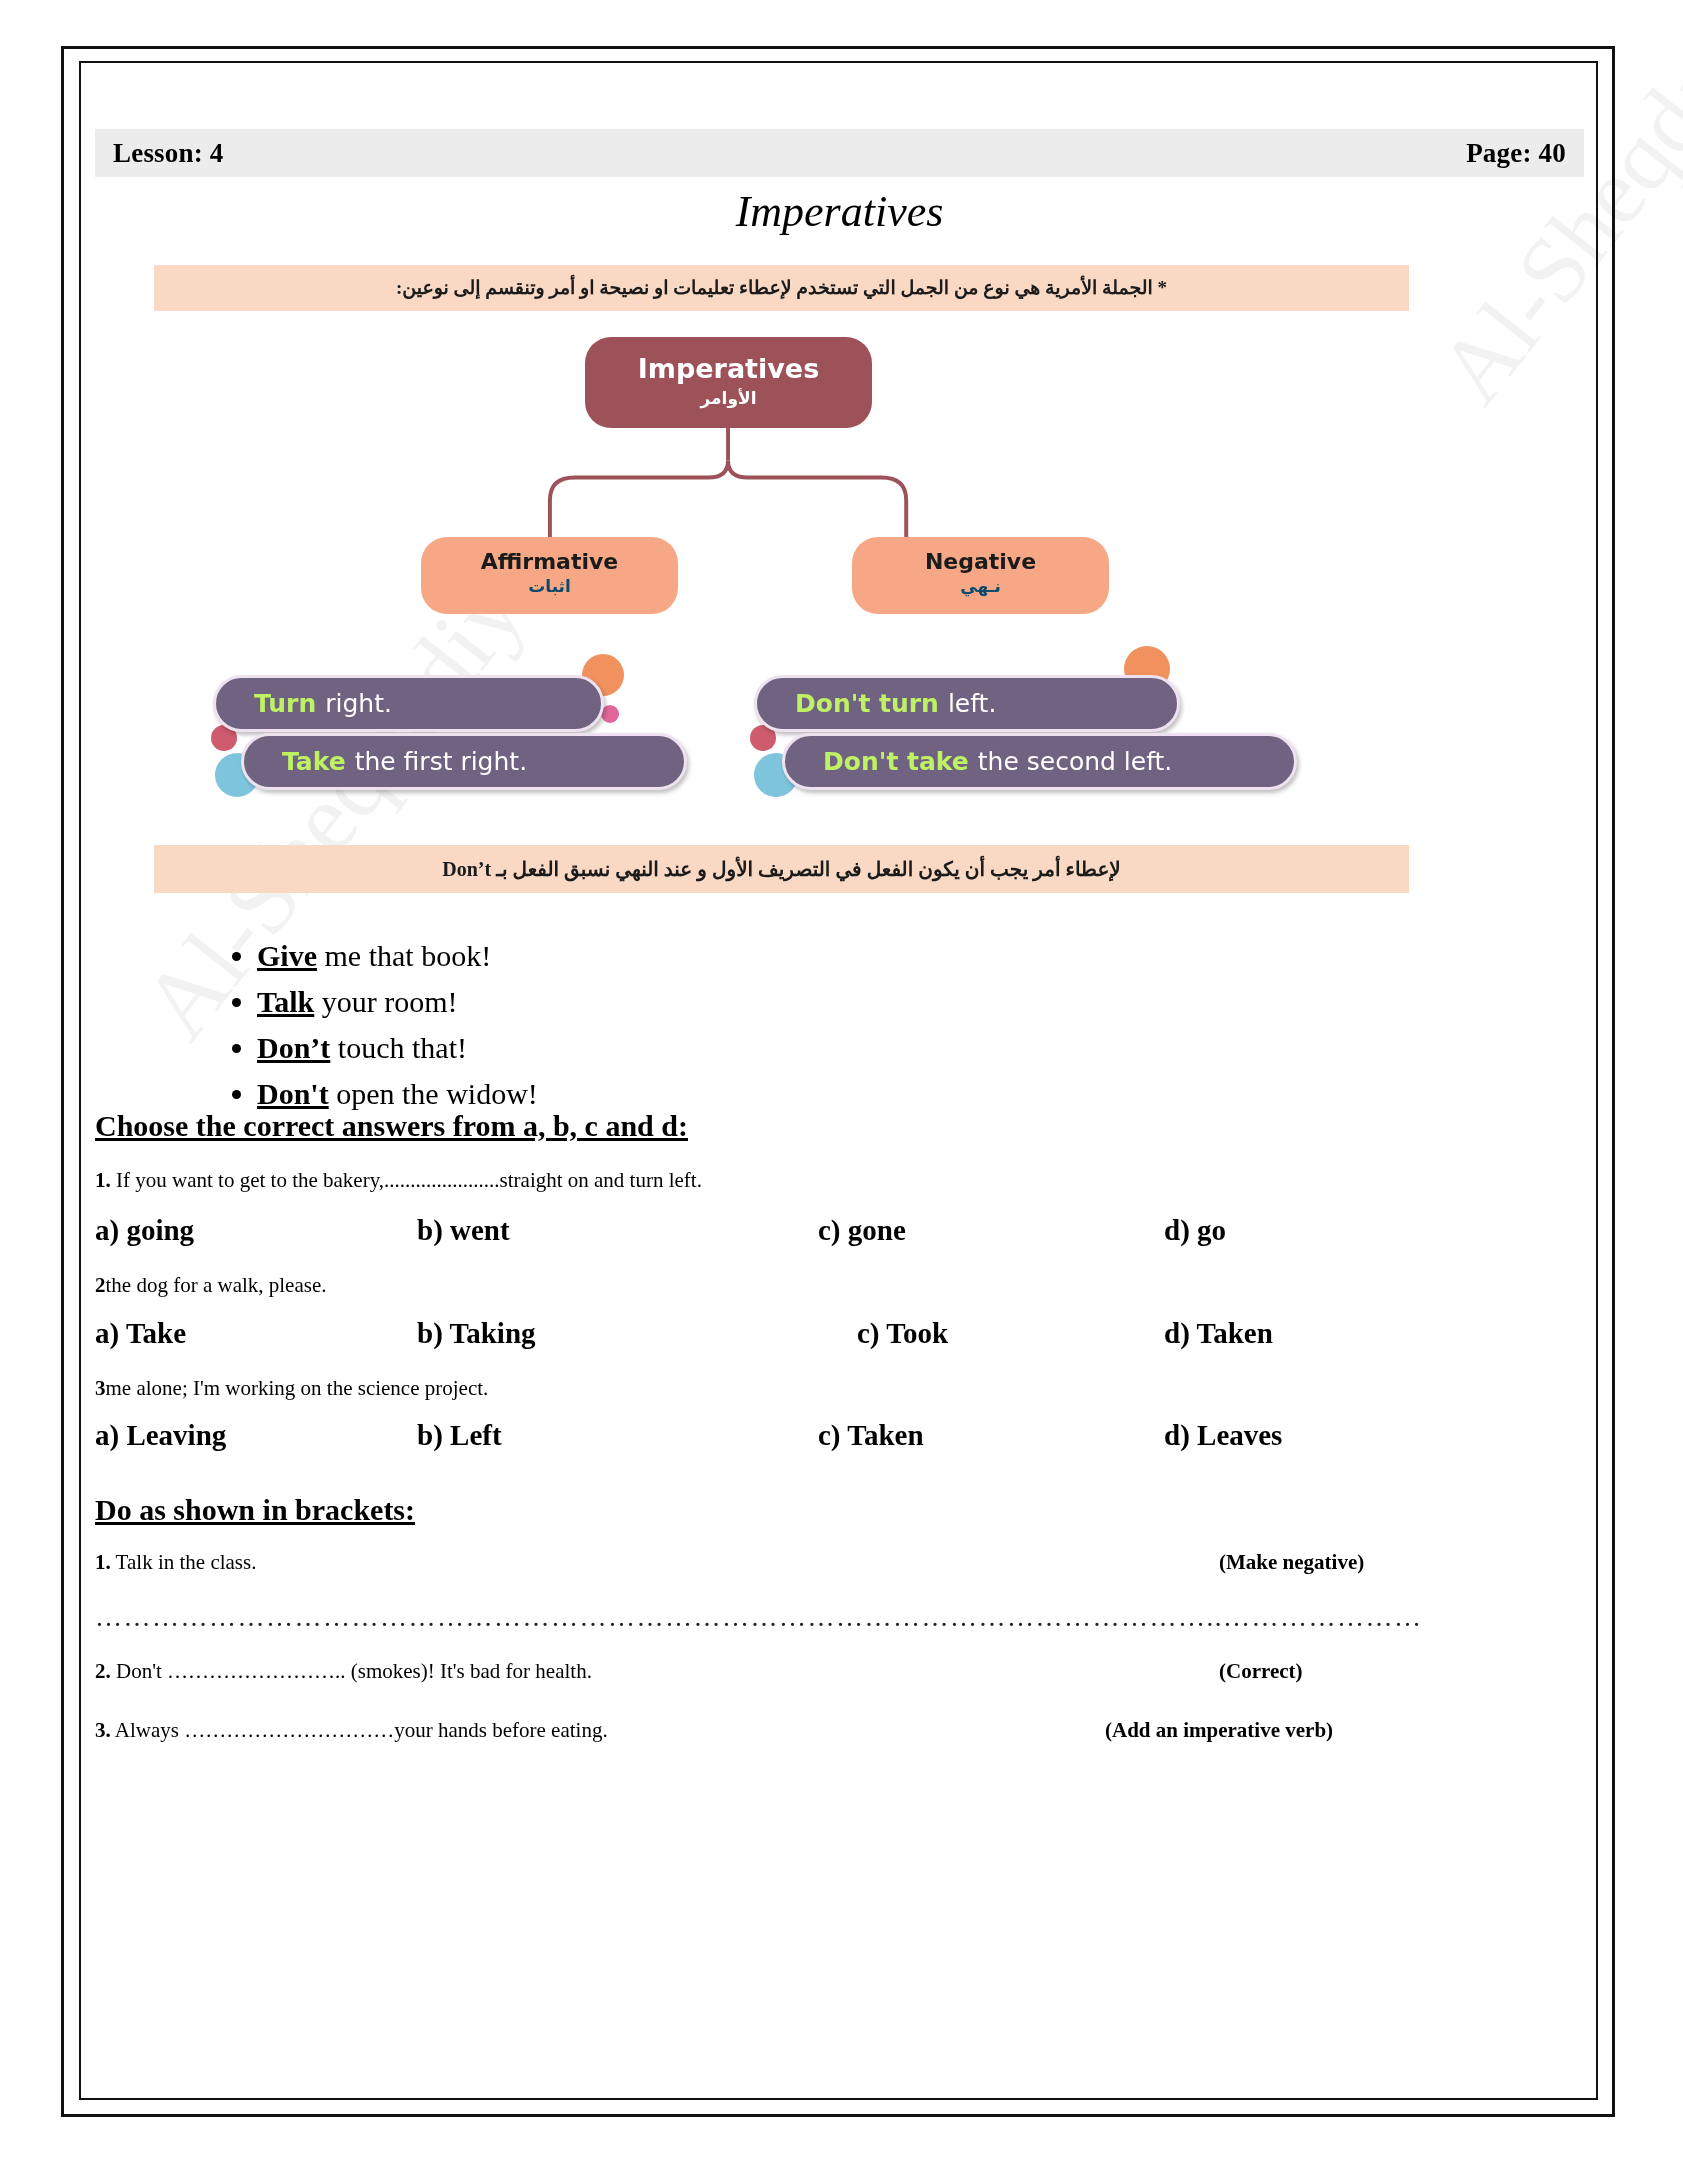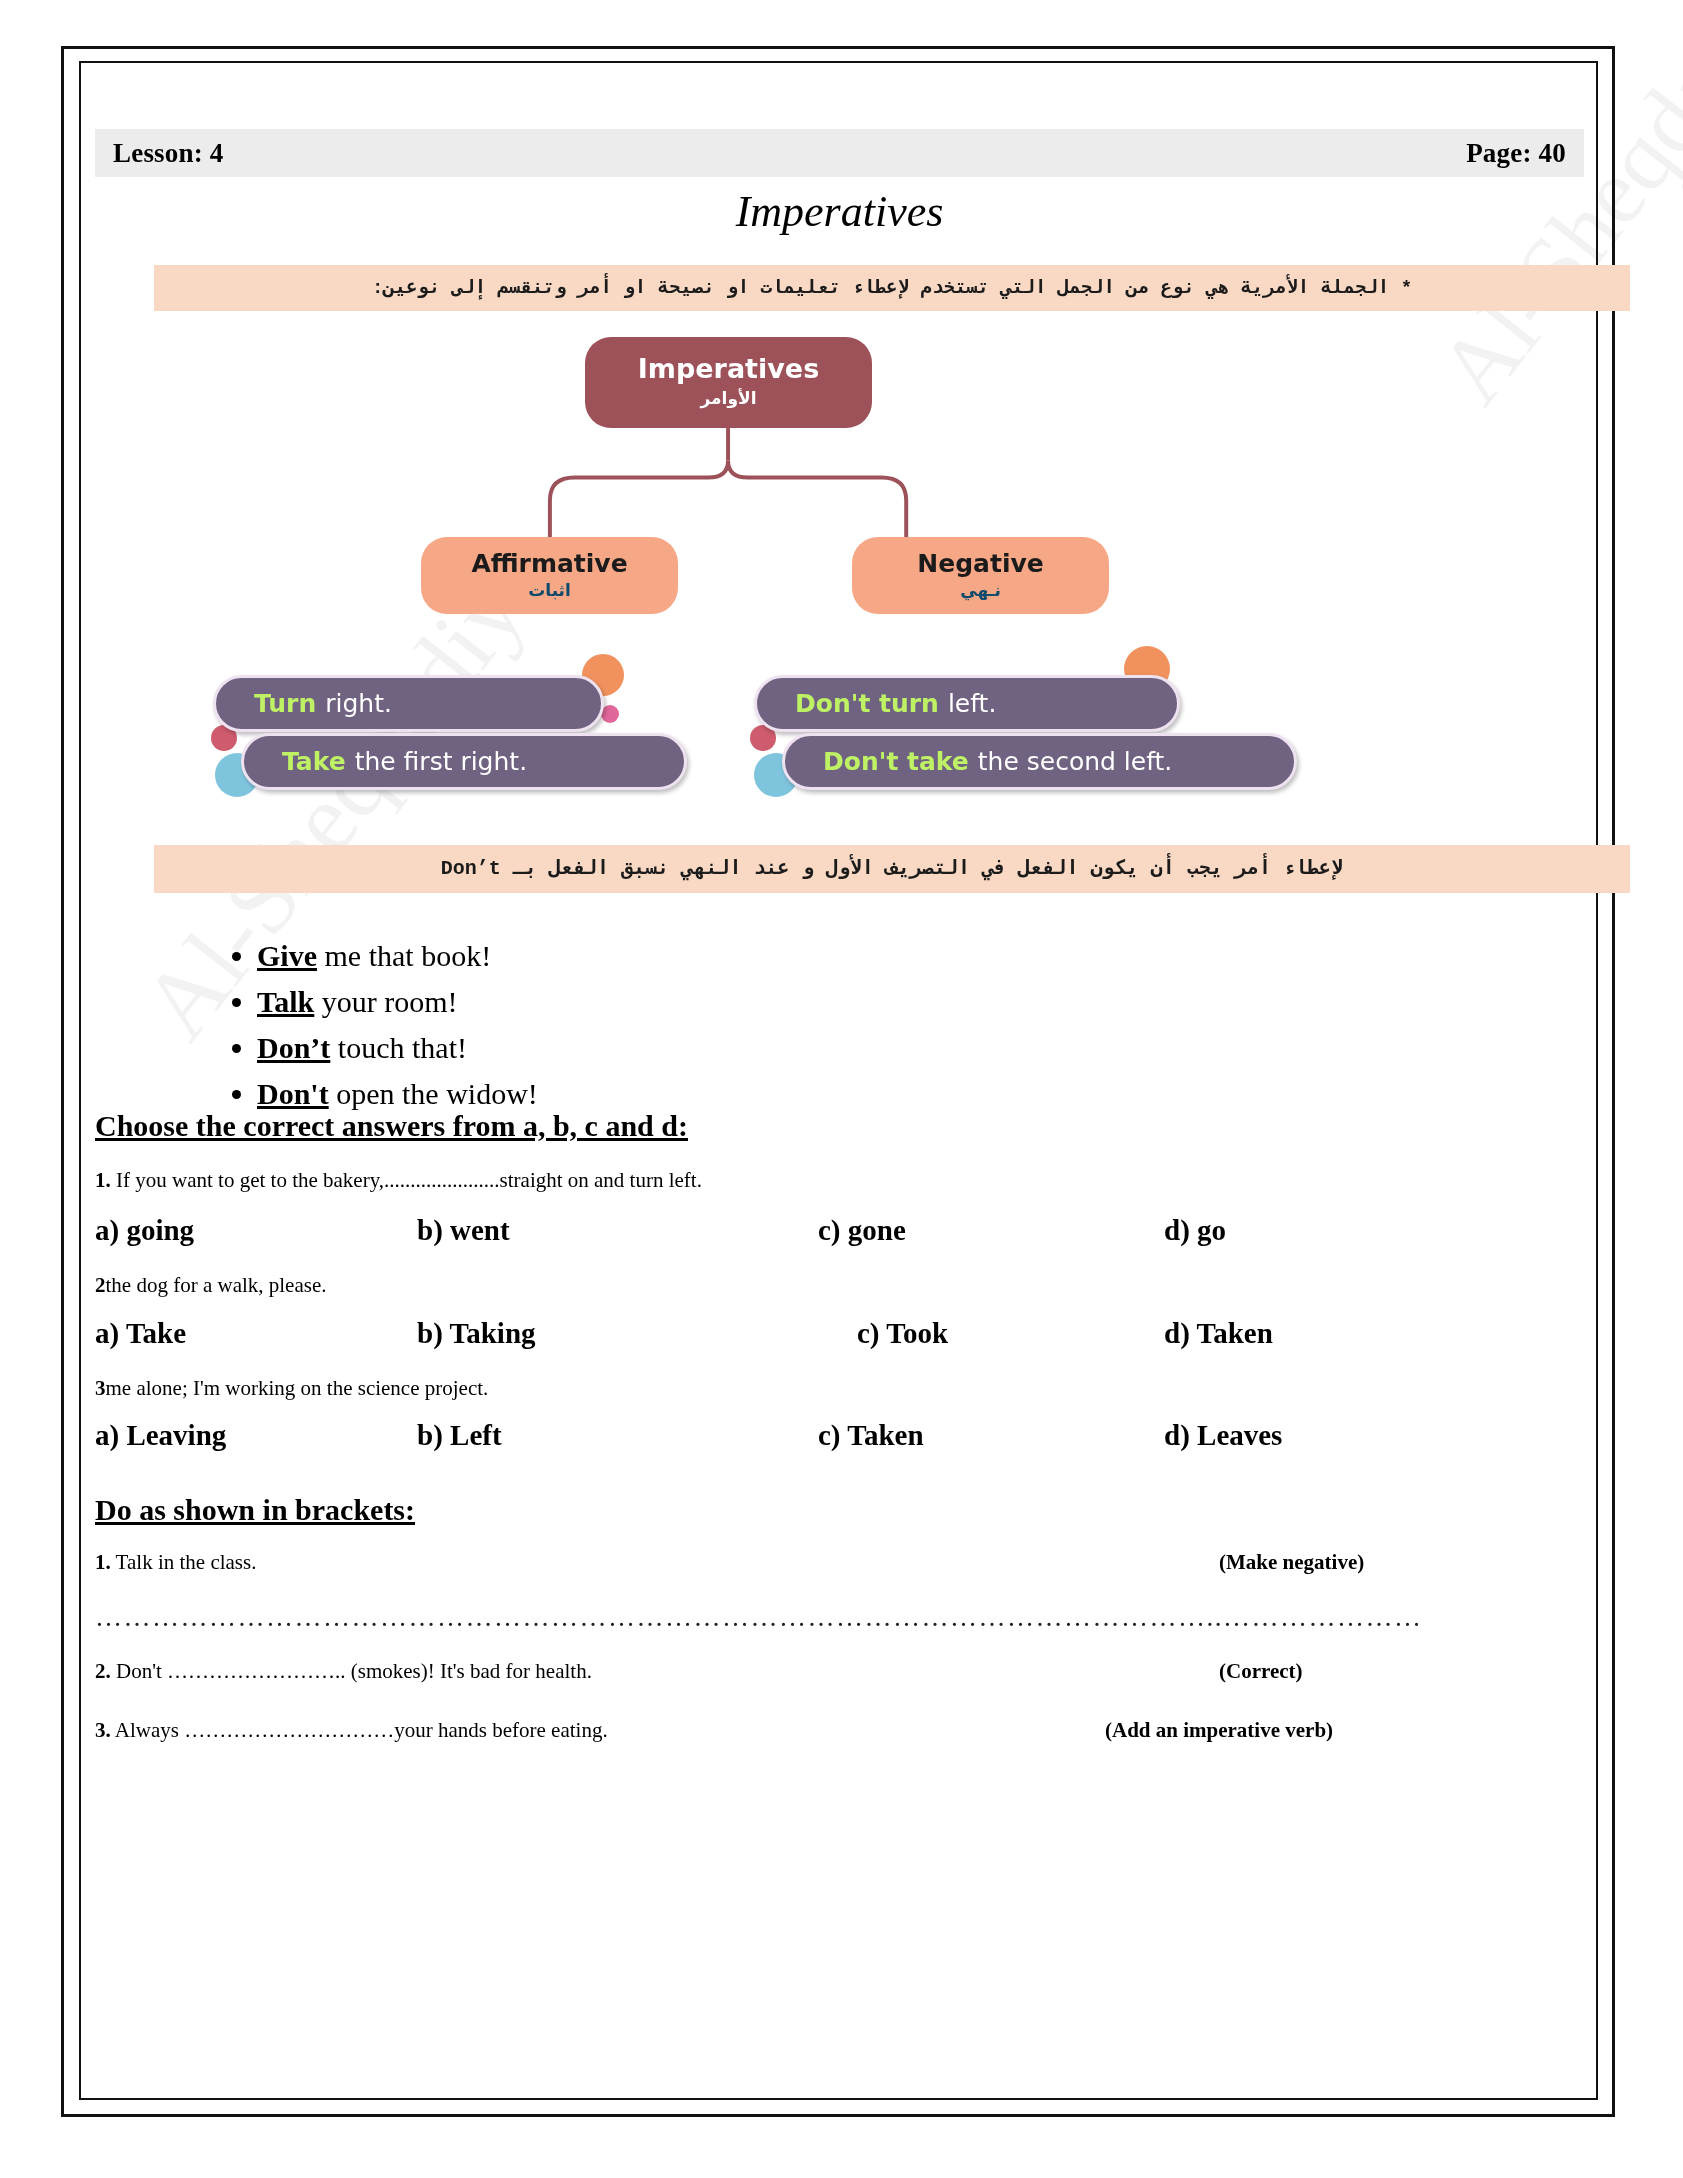--- a/index.html
+++ b/index.html
@@ -78,12 +78,12 @@
   .ar-band {
     position: absolute;
     left: 59px;
-    width: 1476px;
+    width: 1255px;
     background: #f9d9c4;
     box-sizing: border-box;
     direction: rtl;
     text-align: center;
-    font-family: Liberation Mono, monospace;
+    font-family: Liberation Serif, serif;
     font-weight: bold;
     color: #1b1b1b;
   }

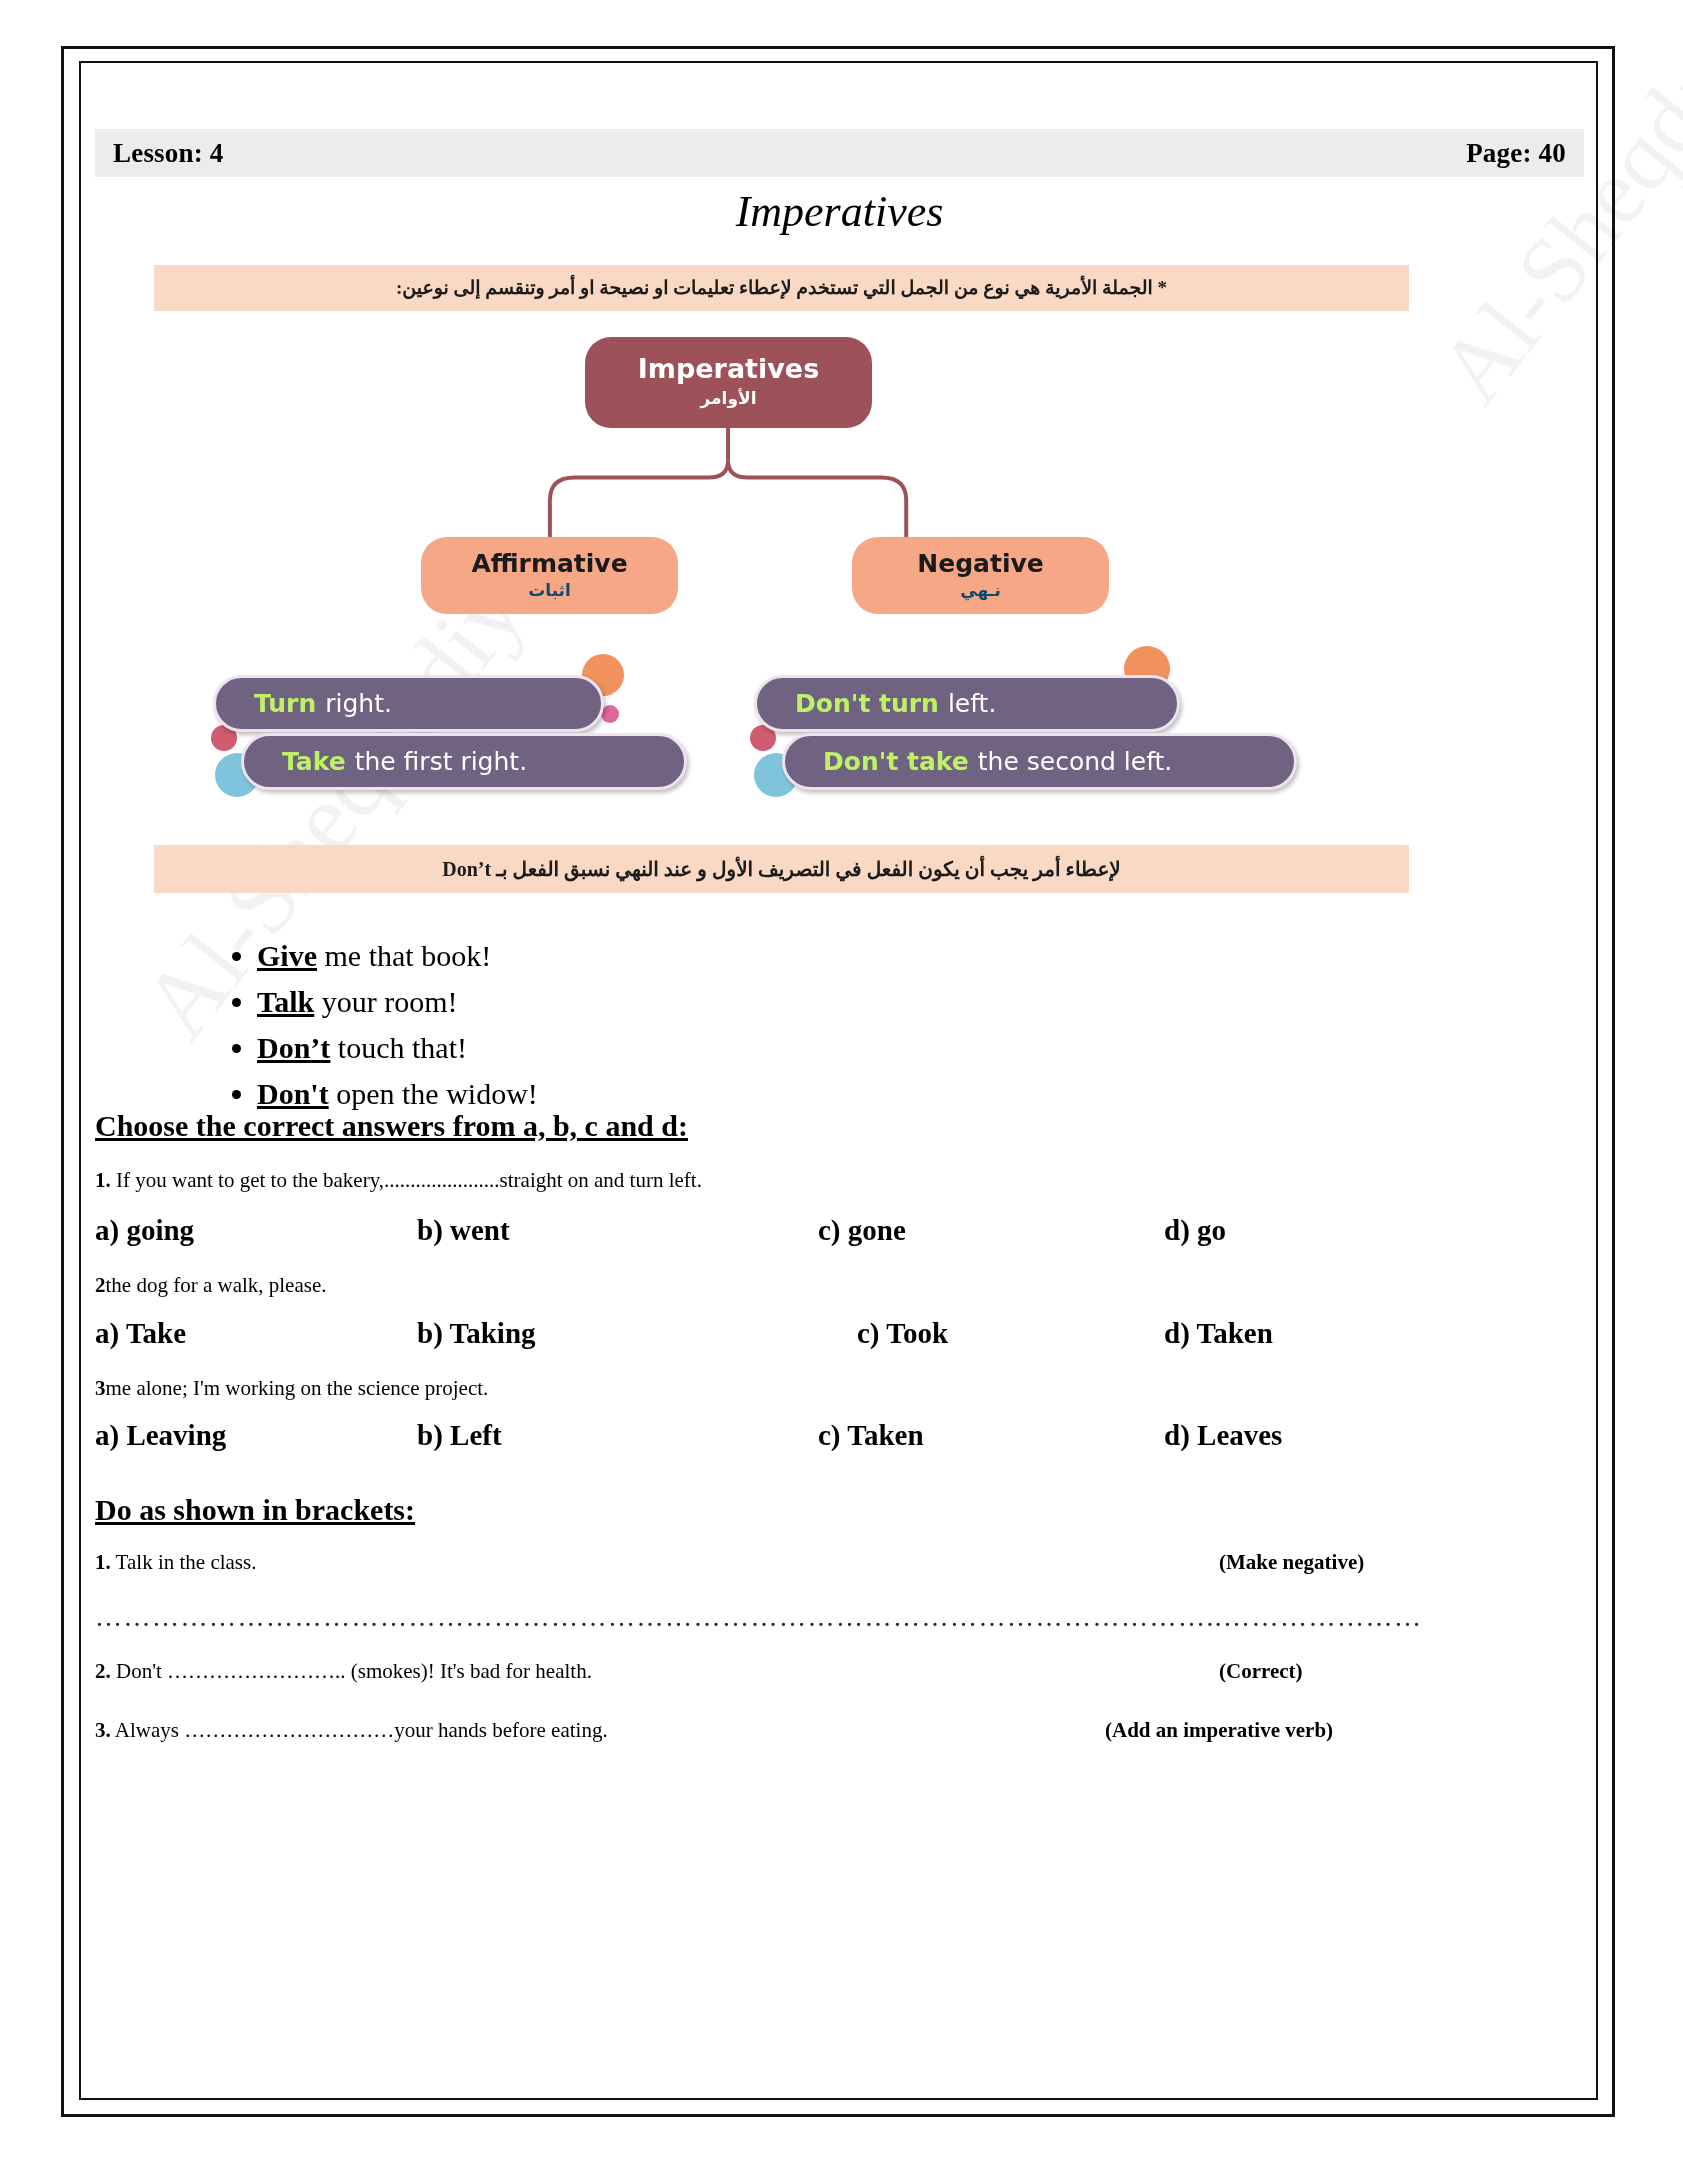--- a/index.html
+++ b/index.html
@@ -132,7 +132,7 @@
   }
   .node-child.left { left: 267px; }
   .node-child.right { left: 698px; }
-  .node-child .en { font-size: 25px; font-weight: bold; padding-top: 12px; }
+  .node-child .en { font-size: 22px; font-weight: bold; padding-top: 12px; }
   .node-child .ar { font-size: 17px; font-weight: bold; padding-top: 2px; color:#0c4a6e;}
 
   .connector { position: absolute; left: 0; top: 0; width: 1255px; height: 525px; }

